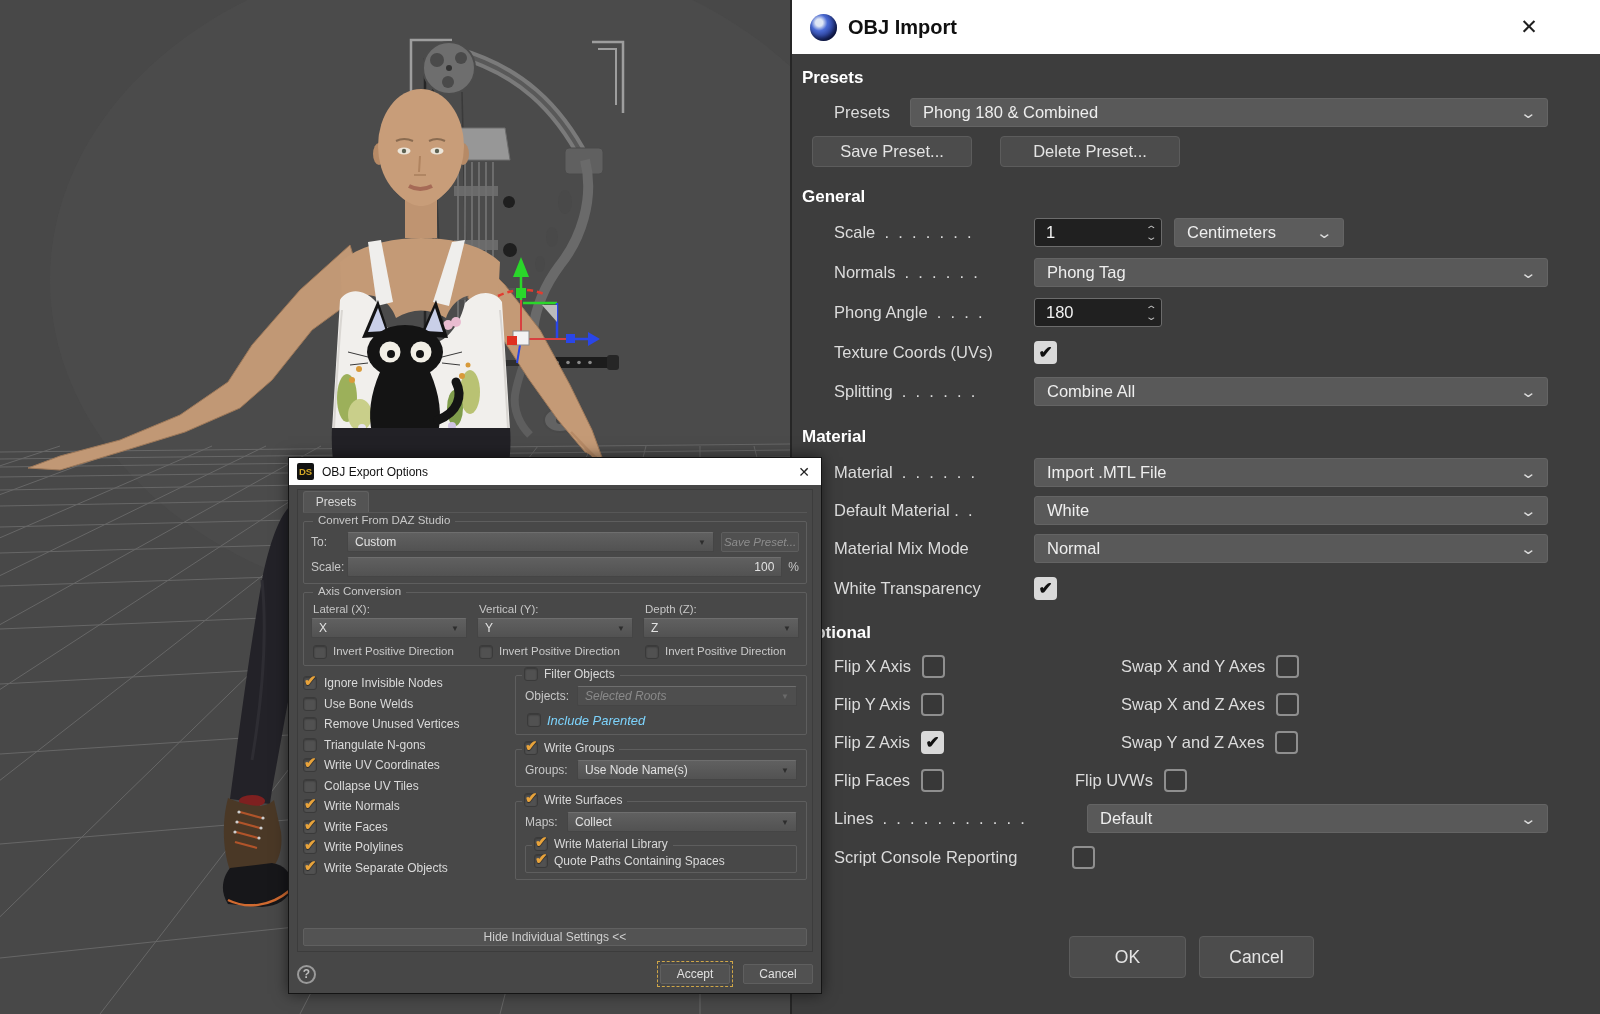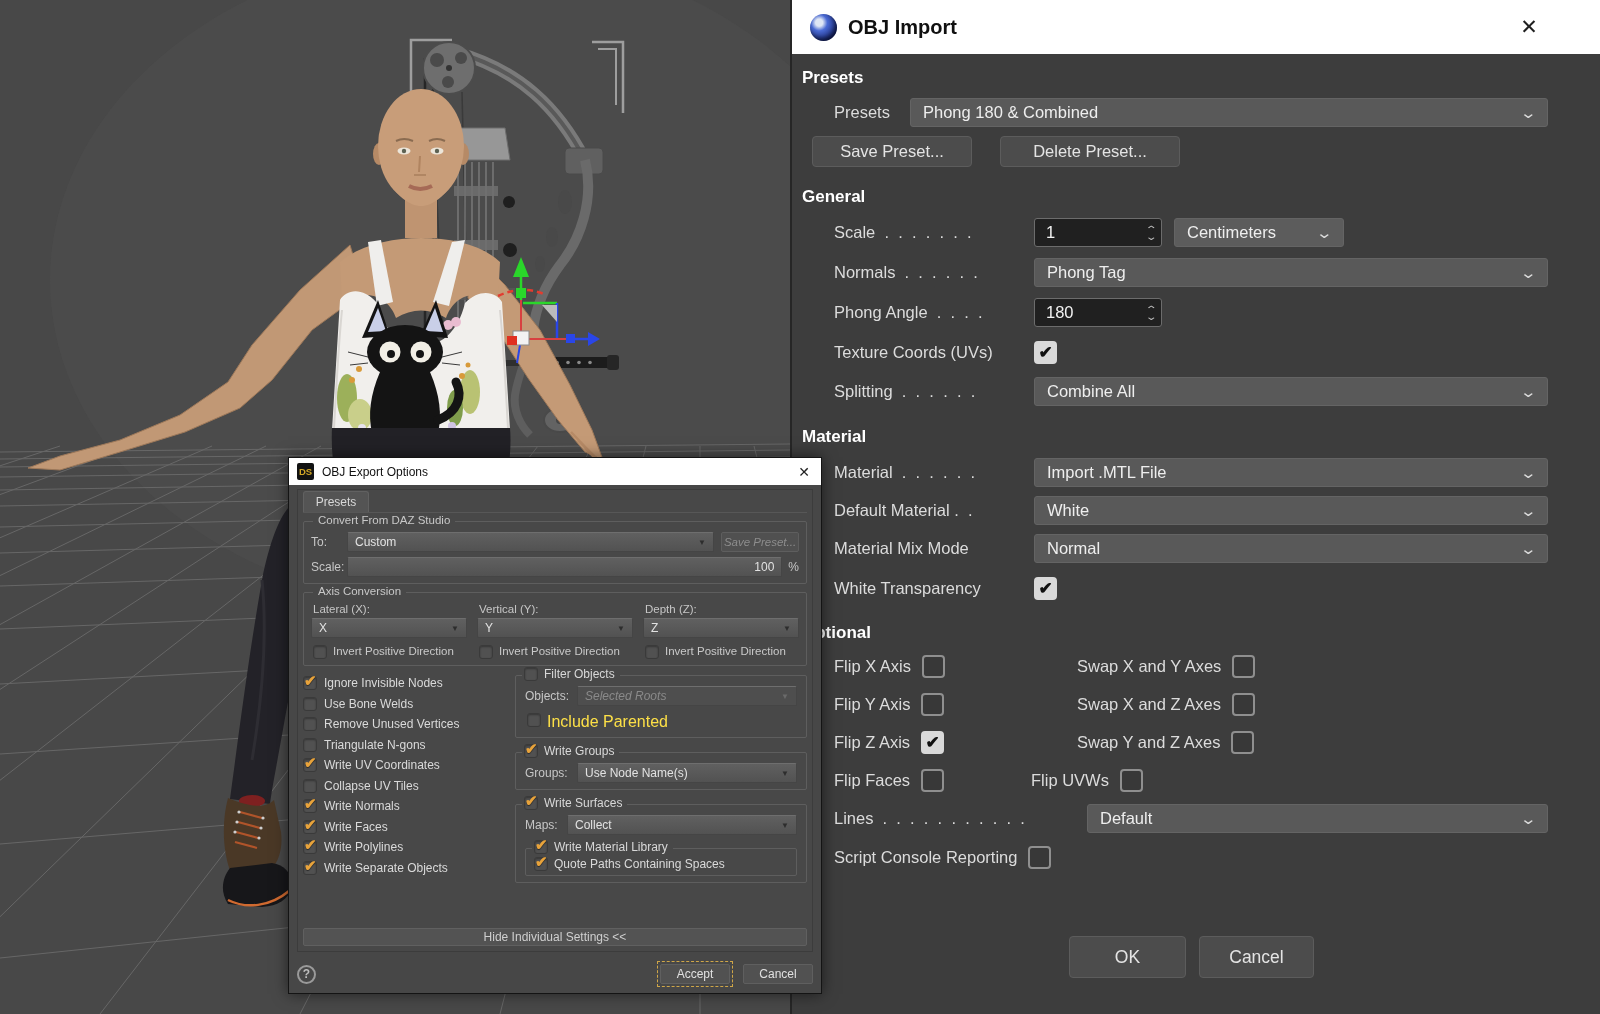--- a/index.html
+++ b/index.html
@@ -41,7 +41,7 @@
   .icb:not(.checked) { color:transparent; }
   .ibtn { height:31px; background:#4c4c4c; border:1px solid #5c5c5c; border-radius:4px;
           display:flex; align-items:center; justify-content:center; font-size:16.5px; color:#e4e4e4; }
-  .flipgrid { display:flex; align-items:center; margin-left:42px; }
+  .flipgrid { display:flex; align-items:center; margin-left:42px;gap:44px; }
   .fcell1 { width:243px; display:flex; align-items:center; }
   .fcell2 { display:flex; align-items:center; }
   .flbl { font-size:16.5px; color:#dcdcdc; margin-right:11px; white-space:pre; }

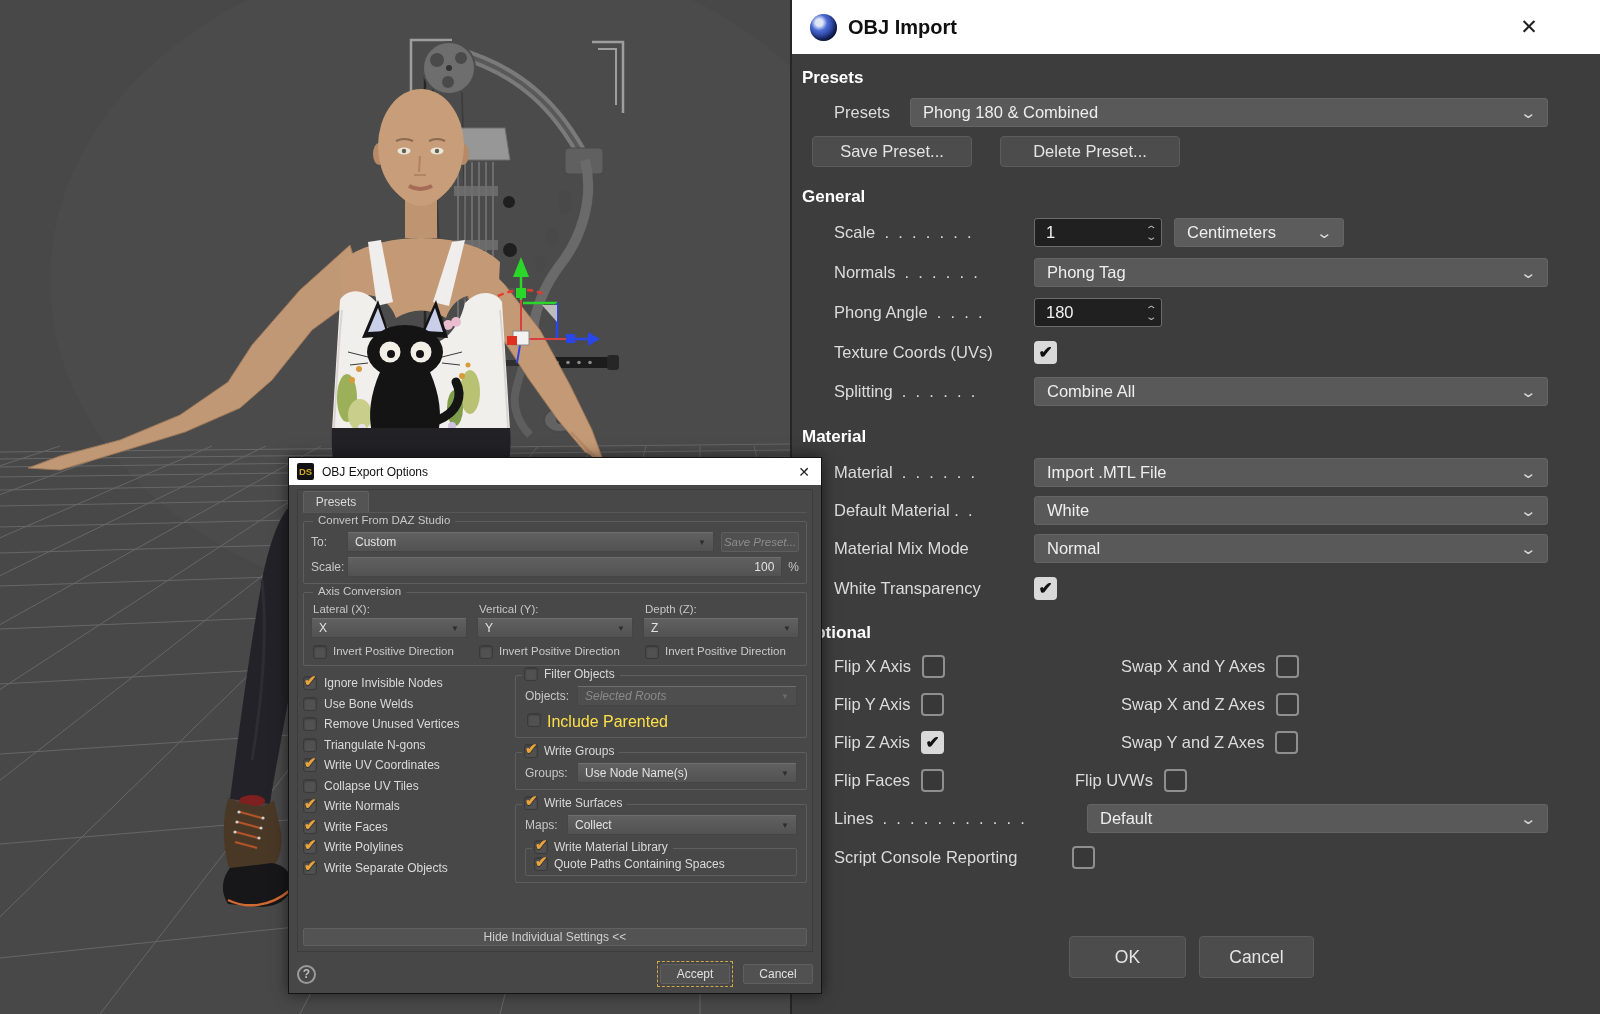--- a/index.html
+++ b/index.html
@@ -640,7 +640,7 @@
                   <span class="tri">▼</span>
                 </div>
               </div>
-              <div class="invrow" style="color:#fde047; font-size:16px">
+              <div class="invrow" style="font-style:italic; color:#7dd3fc; font-size:13px">
                 <div class="xcb"></div>
                 <span>Include Parented</span>
               </div>

